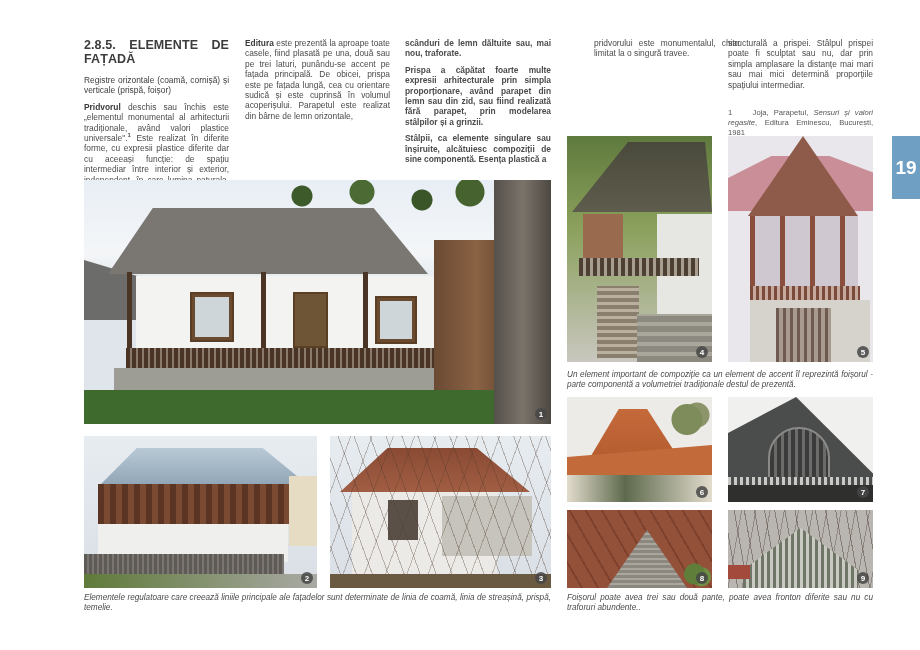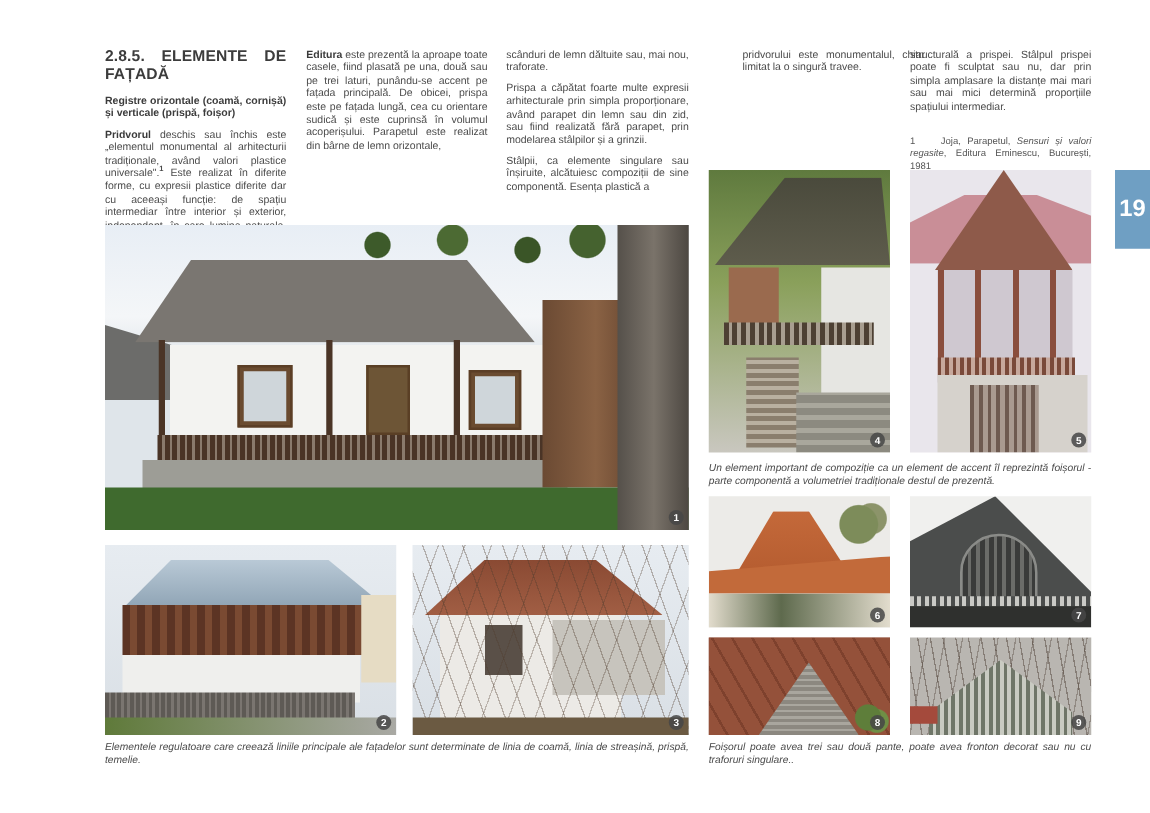--- a/index.html
+++ b/index.html
@@ -55,7 +55,7 @@
   <p><b>Editura</b><span> este prezentă la aproape toate casele, fiind plasată pe una, două sau pe trei laturi, punându-se accent pe fațada principală. De obicei, prispa este pe fațada lungă, cea cu orientare sudică și este cuprinsă în volumul acoperișului. Parapetul este realizat din bârne de lemn orizontale,</span></p>
 </div>
 
-<div class="col" style="left:405px; width:146px;">
+<div class="col" style="left:405px; width:146px;font-weight:bold;">
   <p>scânduri de lemn dăltuite sau, mai nou, traforate.</p>
   <p>Prispa a căpătat foarte multe expresii arhitecturale prin simpla proporționare, având parapet din lemn sau din zid, sau fiind realizată fără parapet, prin modelarea stâlpilor și a grinzii.</p>
   <p>Stâlpii, ca elemente singulare sau înșiruite, alcătuiesc compoziții de sine componentă. Esența plastică a</p>

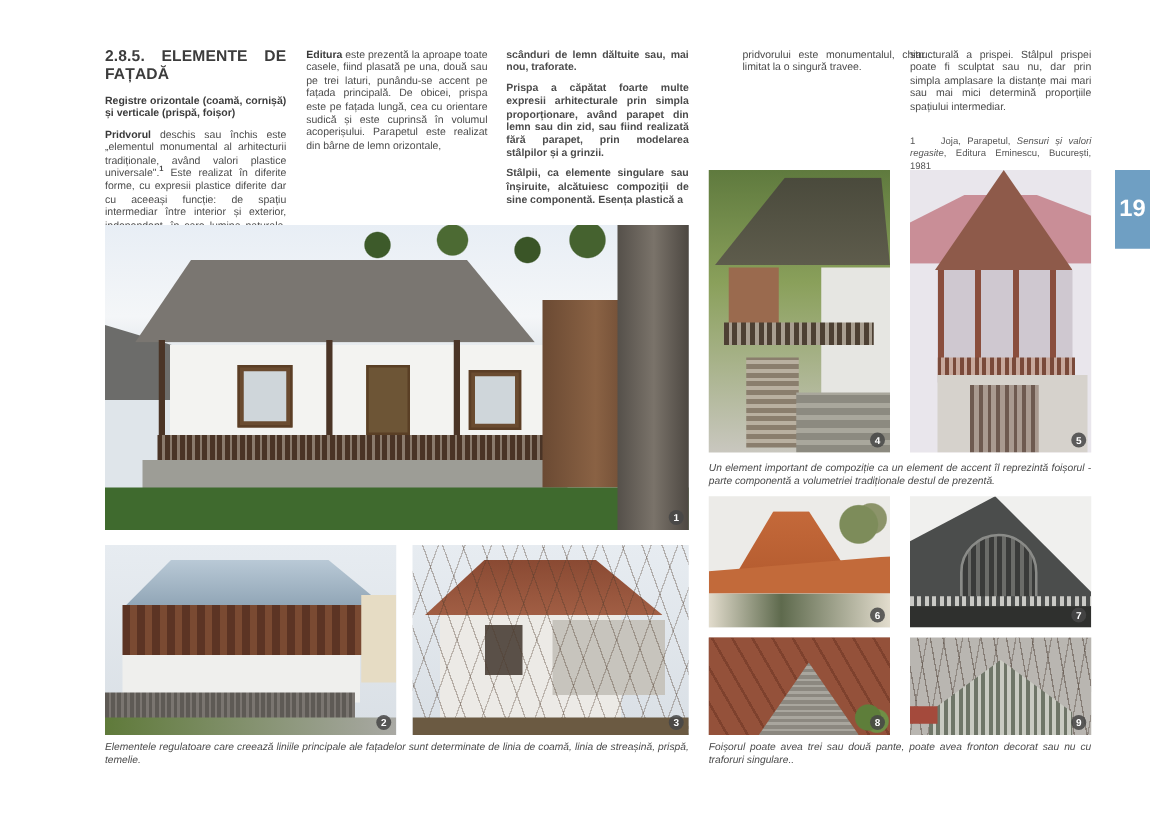--- a/index.html
+++ b/index.html
@@ -10,7 +10,7 @@
     .col p { margin-bottom: 6px; }
     .col b { color: #3a3a3a; }
     .heading { font-size: 12.5px; font-weight: bold; color: #3c3c3c; letter-spacing: 0.1px; margin-bottom: 9px; line-height: 14px; }
-    .subhead { font-weight: bold; color: #3c3c3c; margin-bottom: 6px; }
+    .subhead { font-weight: normal; color: #3c3c3c; margin-bottom: 6px; }
     sup { font-size: 6px; font-weight: bold; line-height: 0; vertical-align: 4px; }
     .footnote { position: absolute; left: 728px; top: 108px; width: 145px; font-size: 7.6px; line-height: 10px; color: #555; text-align: justify; }
     .footnote i { font-style: italic; }

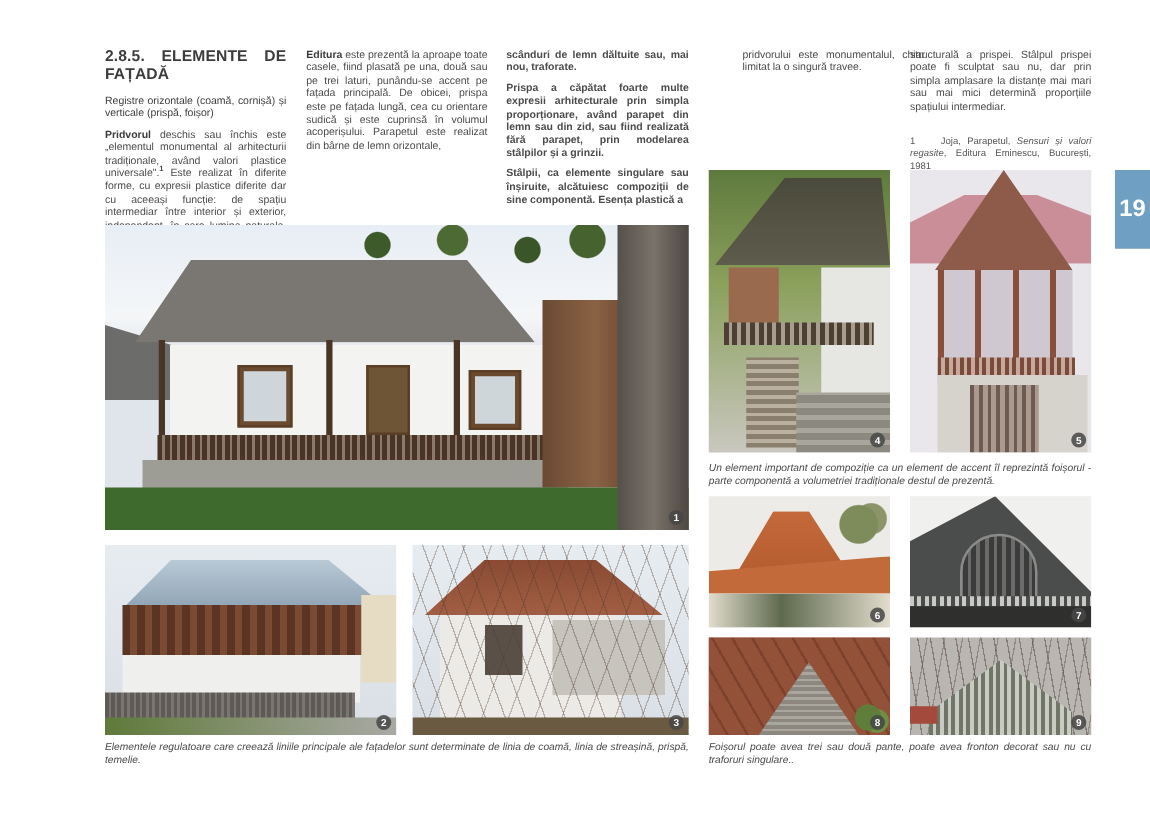--- a/index.html
+++ b/index.html
@@ -167,6 +167,6 @@
 </div>
 
 <div class="caption" style="left:84px; top:593px; width:467px;">Elementele regulatoare care creează liniile principale ale fațadelor sunt determinate de linia de coamă, linia de streașină, prispă, temelie.</div>
-<div class="caption" style="left:567px; top:593px; width:306px;">Foișorul poate avea trei sau două pante, poate avea fronton decorat sau nu cu traforuri singulare..</div>
+<div class="caption" style="left:567px; top:593px; width:306px;">Foișorul poate avea trei sau două pante, poate avea fronton diferite sau nu cu traforuri abundente..</div>
 
 </body></html>

